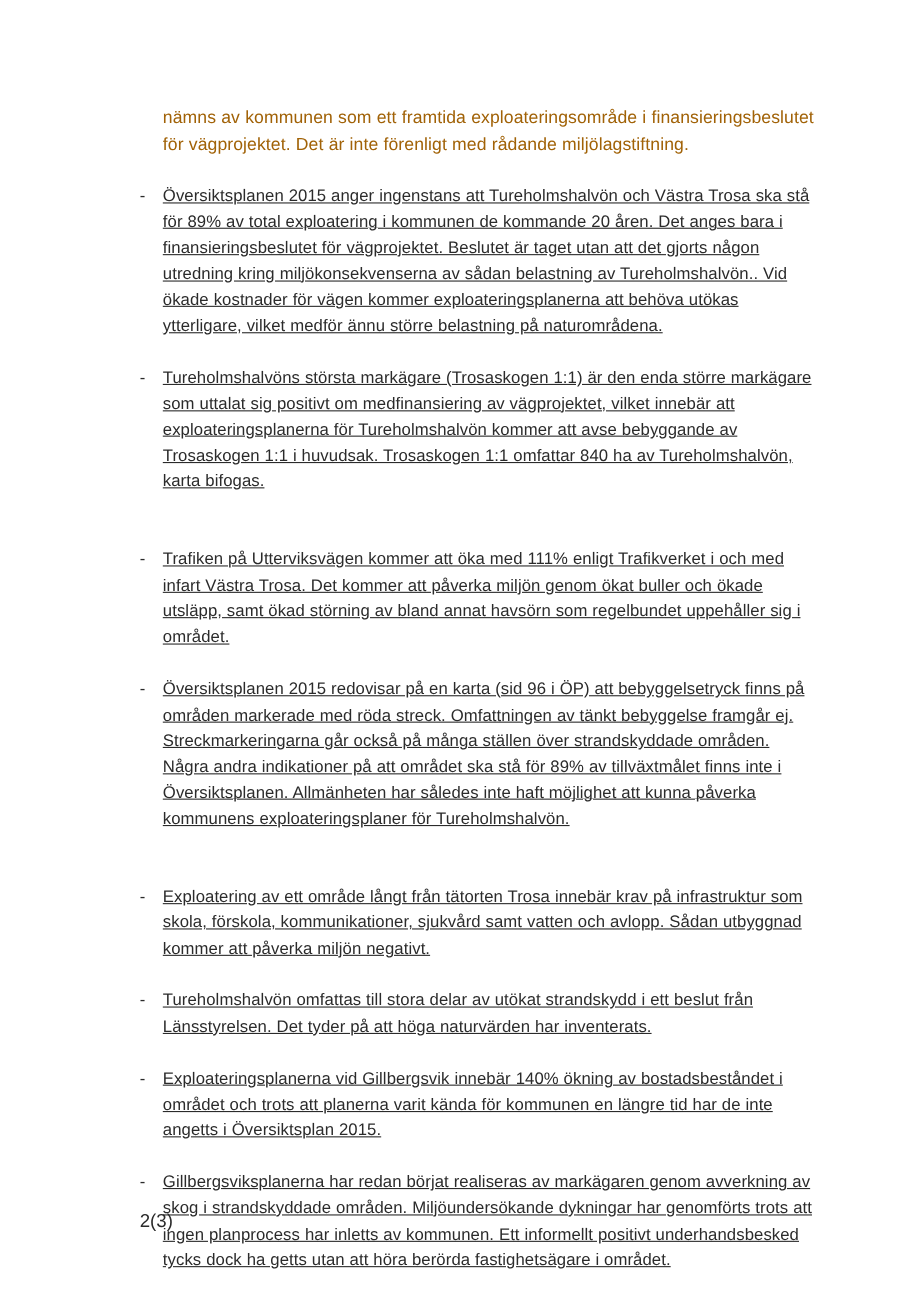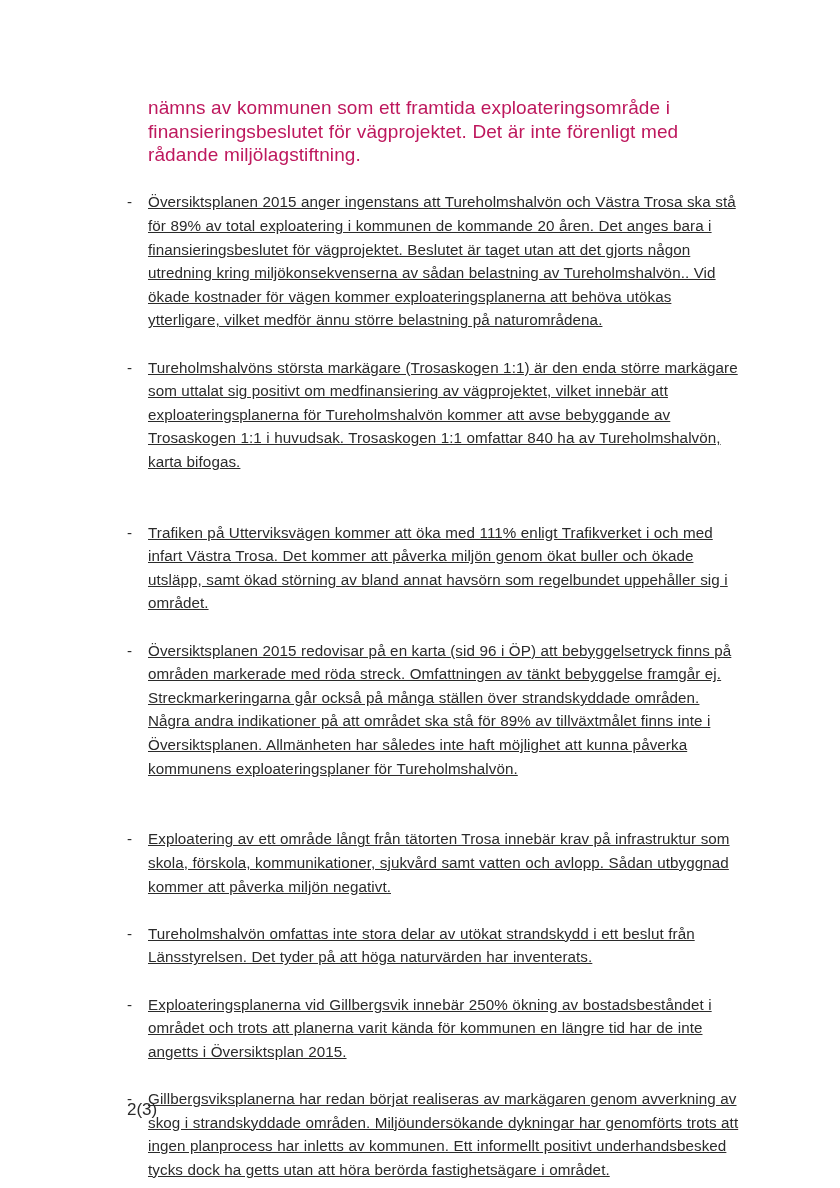--- a/index.html
+++ b/index.html
@@ -28,9 +28,9 @@
   
   .para {
     margin: 0 0 0 21px;
-    font-size: 19px;
+    font-size: 16px;
     line-height: 23.6px;
-    color: #be185d;
+    color: #a16207;
     text-align: left;
     letter-spacing: 0.005em;
     word-spacing: 0.01em;

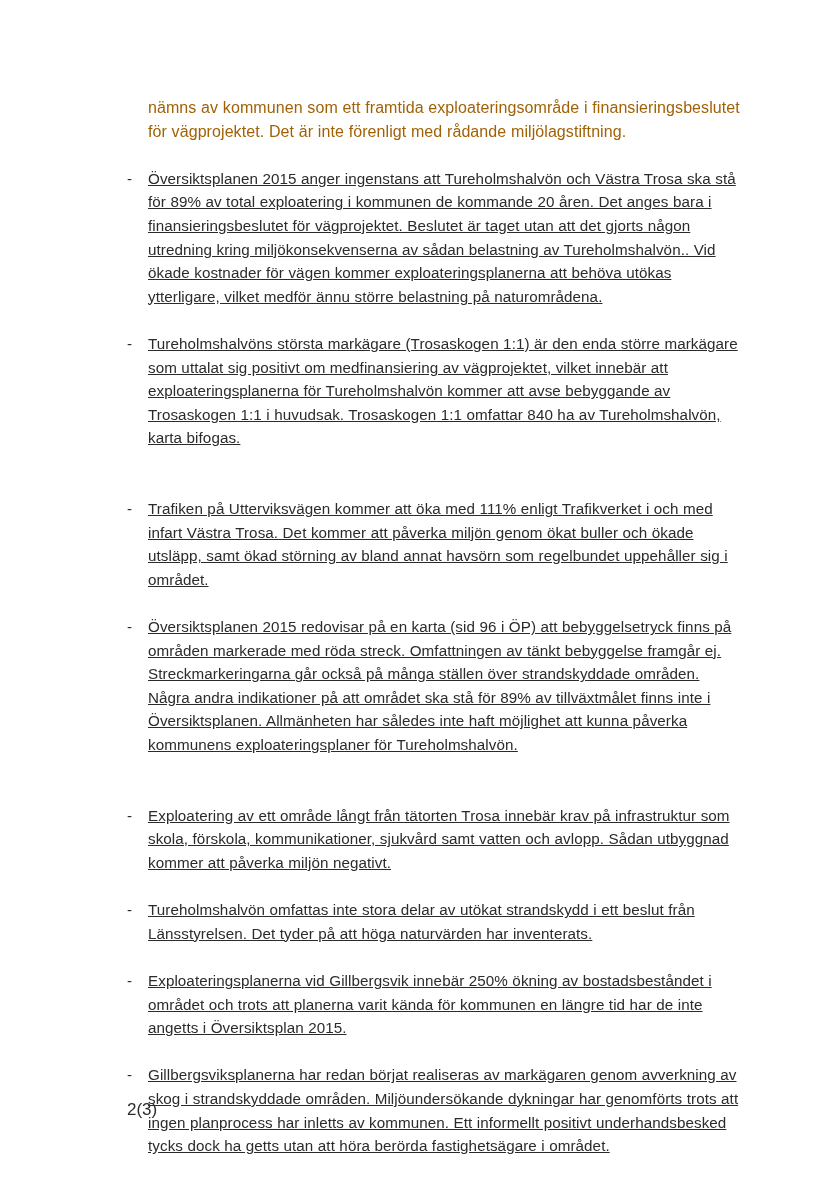--- a/index.html
+++ b/index.html
@@ -109,7 +109,7 @@
       <div class="gap-normal"></div>
       <div class="item">
         <span class="dash">-</span>
-        <span class="body">Tureholmshalvön omfattas inte stora delar av utökat strandskydd i ett beslut från Länsstyrelsen. Det tyder på att höga naturvärden har inventerats.</span>
+        <span class="body">Tureholmshalvön omfattas till stora delar av utökat strandskydd i ett beslut från Länsstyrelsen. Det tyder på att höga naturvärden har inventerats.</span>
       </div>
       <div class="gap-normal"></div>
       <div class="item">

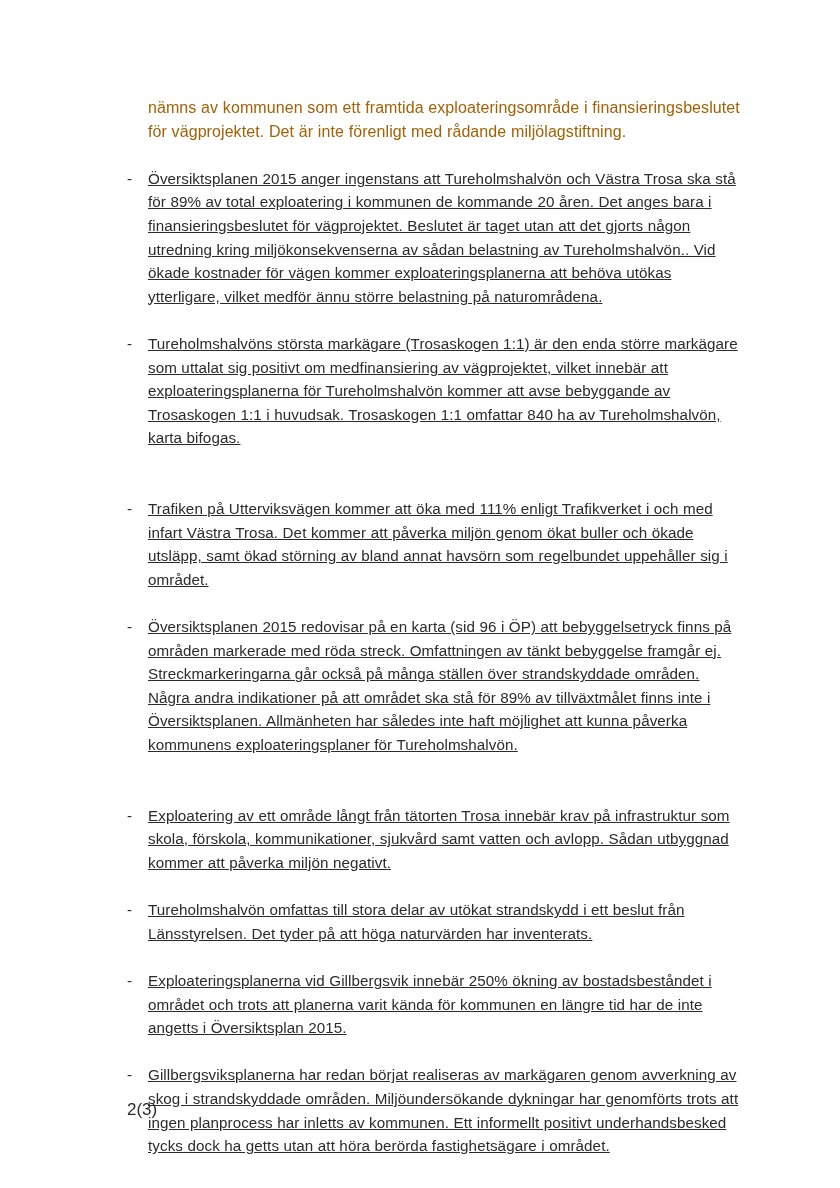--- a/index.html
+++ b/index.html
@@ -114,7 +114,7 @@
       <div class="gap-normal"></div>
       <div class="item">
         <span class="dash">-</span>
-        <span class="body">Exploateringsplanerna vid Gillbergsvik innebär 250% ökning av bostadsbeståndet i området och trots att planerna varit kända för kommunen en längre tid har de inte angetts i Översiktsplan 2015.</span>
+        <span class="body">Exploateringsplanerna vid Gillbergsvik innebär 140% ökning av bostadsbeståndet i området och trots att planerna varit kända för kommunen en längre tid har de inte angetts i Översiktsplan 2015.</span>
       </div>
       <div class="gap-normal"></div>
       <div class="item">

